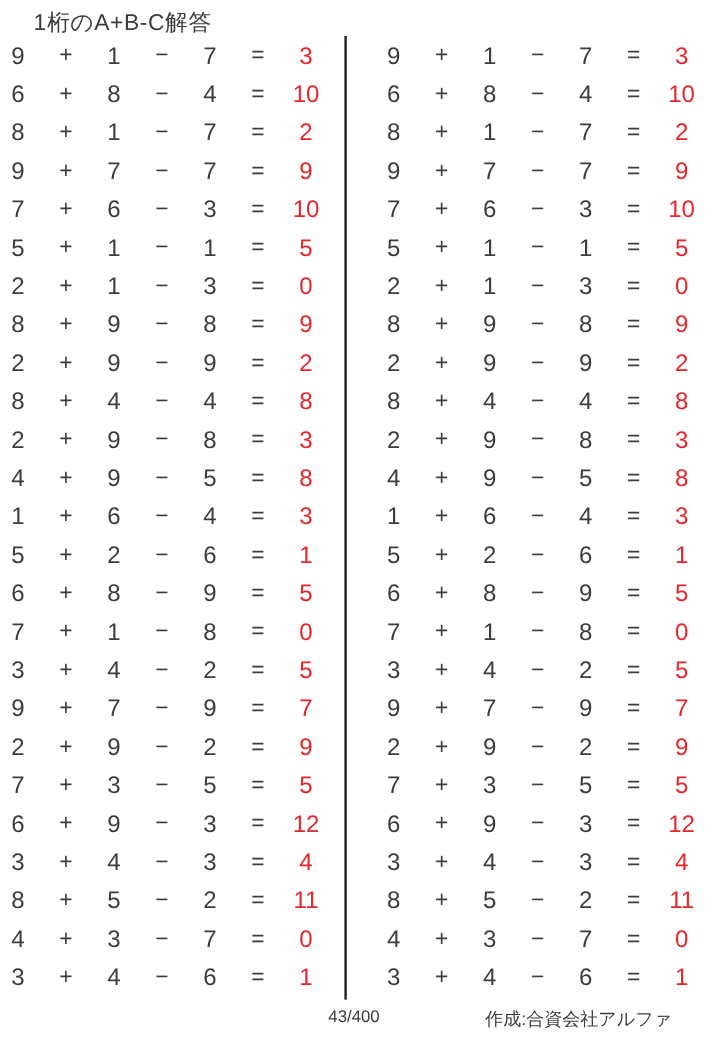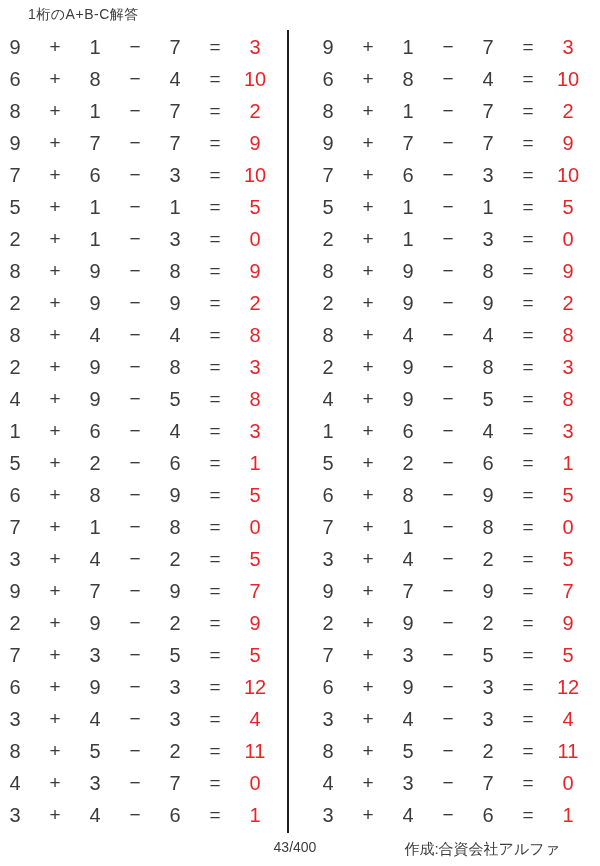--- a/index.html
+++ b/index.html
@@ -20,7 +20,7 @@
     position: absolute;
     left: 28px;
     top: 6px;
-    font-size: 14px;
+    font-size: 19px;
     letter-spacing: 0.5px;
     color: var(--text-color, #3c3c3c);
     text-align: center;

